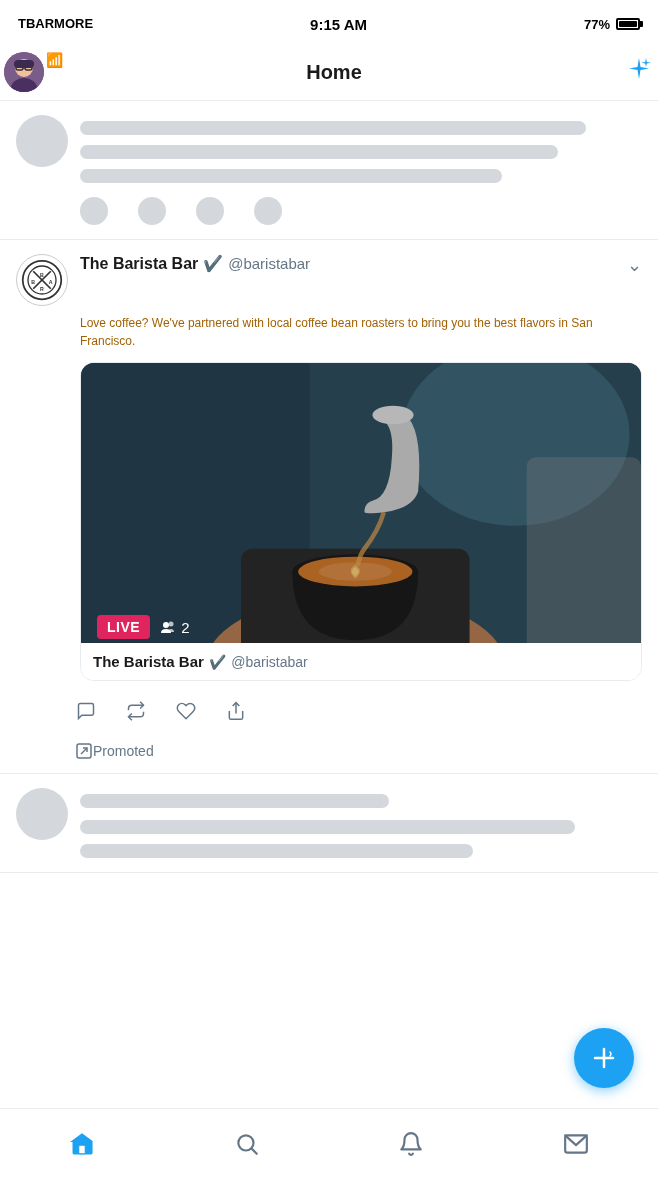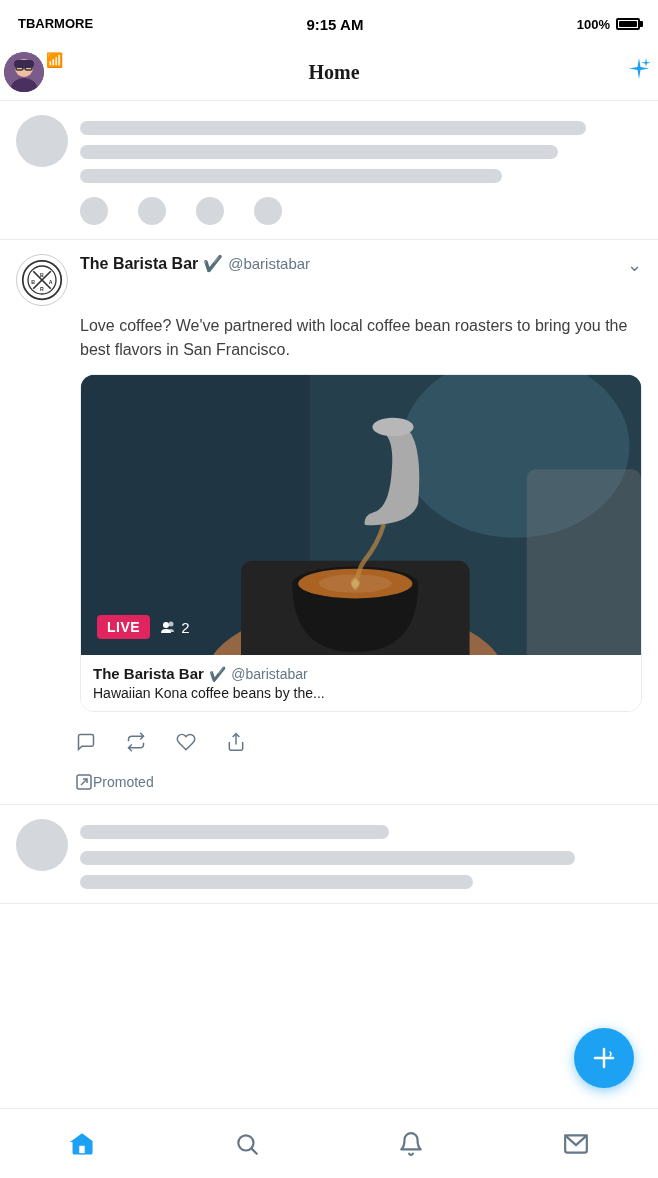--- a/index.html
+++ b/index.html
@@ -394,7 +394,7 @@
   </div>
   <div class="status-center">9:15 AM</div>
   <div class="status-right">
-    <span>100%</span>
+    <span>77%</span>
     <div class="battery-icon">
       <div class="battery-body">
         <div class="battery-fill"></div>

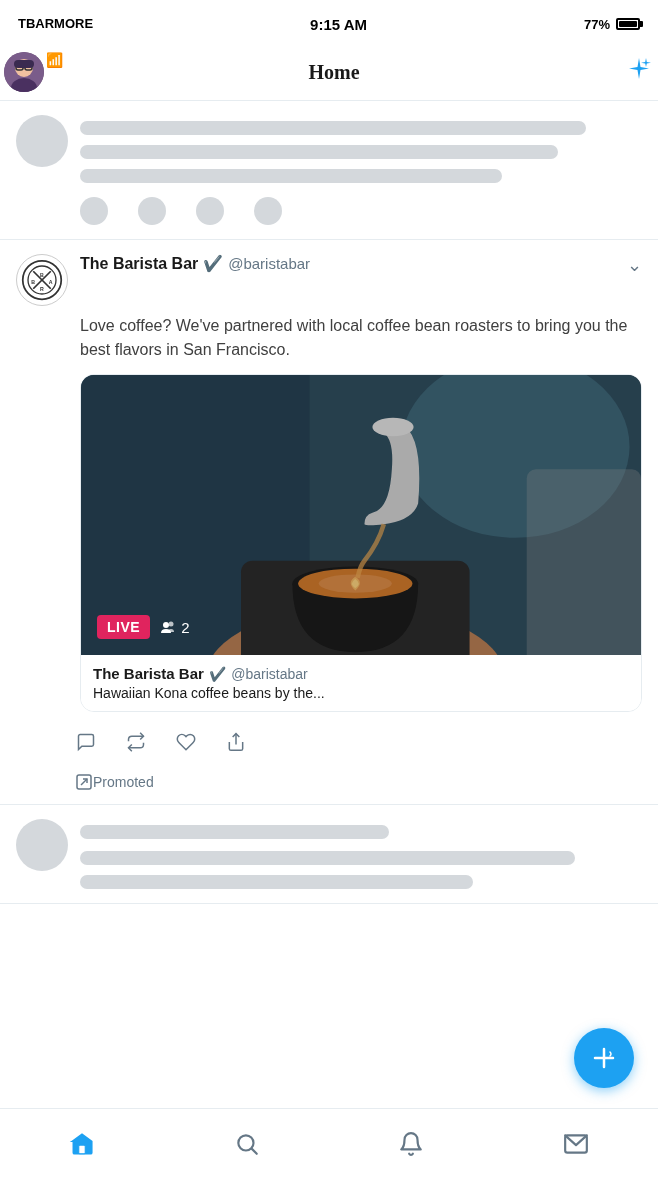--- a/index.html
+++ b/index.html
@@ -91,7 +91,6 @@
       padding: 8px 4px;
       background: #fff;
       border-bottom: 1px solid #e6ecf0;
-      font-family: Liberation Serif, serif;
     }
     .header-title {
       font-size: 20px;

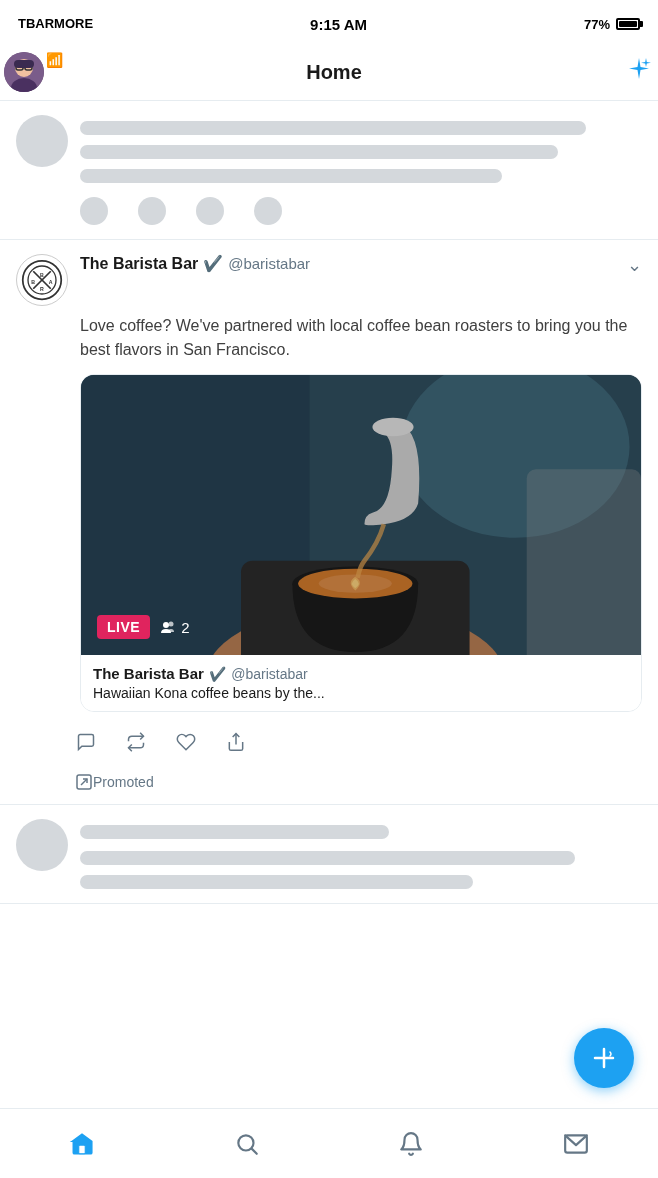--- a/index.html
+++ b/index.html
@@ -195,8 +195,8 @@
       margin-left: auto;
     }
     .tweet-body {
-      font-size: 16px;
-      color: #404040;
+      font-size: 12px;
+      color: #a16207;
       line-height: 1.5;
       margin-top: 8px;
       margin-left: 64px;

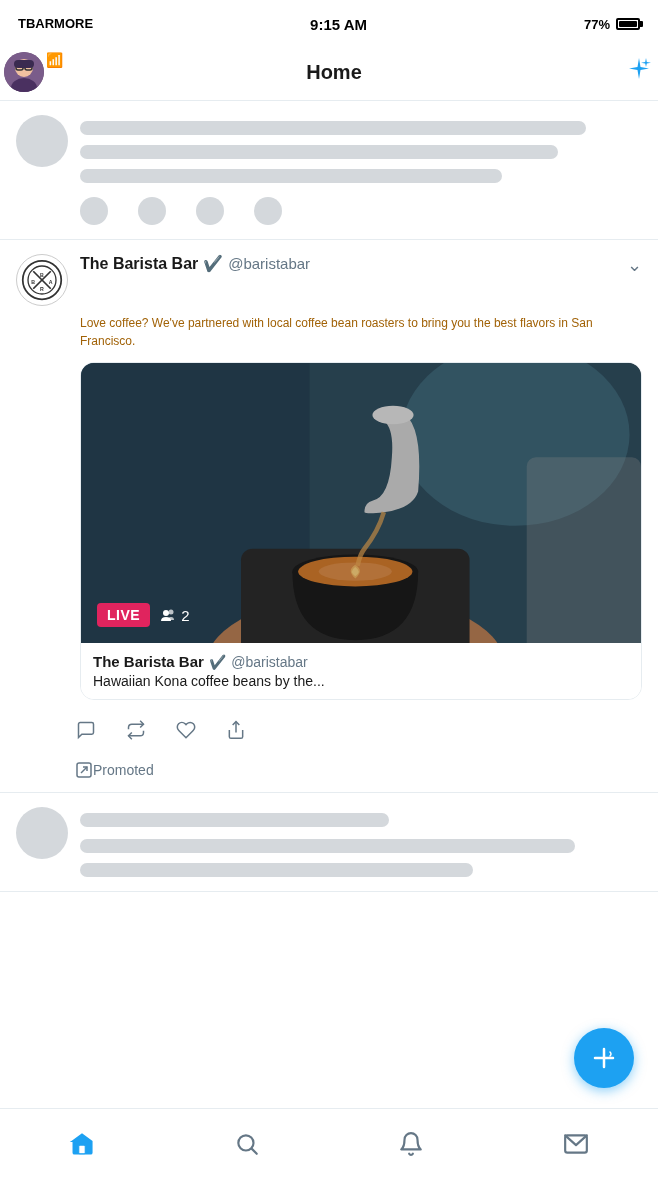--- a/index.html
+++ b/index.html
@@ -219,7 +219,7 @@
     }
     .live-badge-row {
       position: absolute;
-      bottom: 16px;
+      bottom: 4px;
       left: 16px;
       display: flex;
       align-items: center;

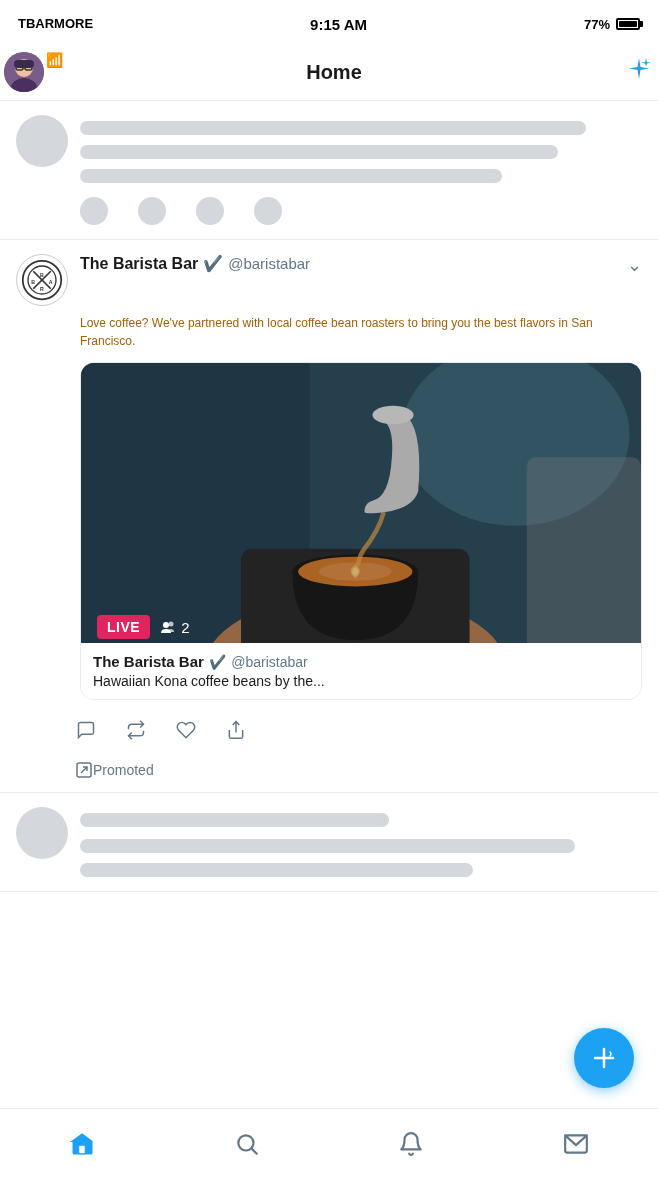--- a/index.html
+++ b/index.html
@@ -518,7 +518,6 @@
         <span class="verified-badge" style="font-size:14px">✔️</span>
         <span class="video-tweet-handle">@baristabar</span>
       </div>
-      <div class="video-tweet-text">Hawaiian Kona coffee beans by the...</div>
     </div>
   </div>
 

